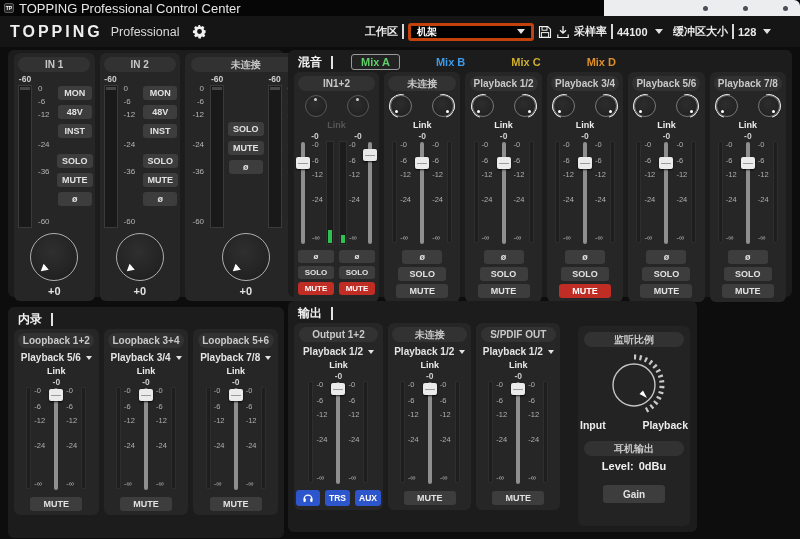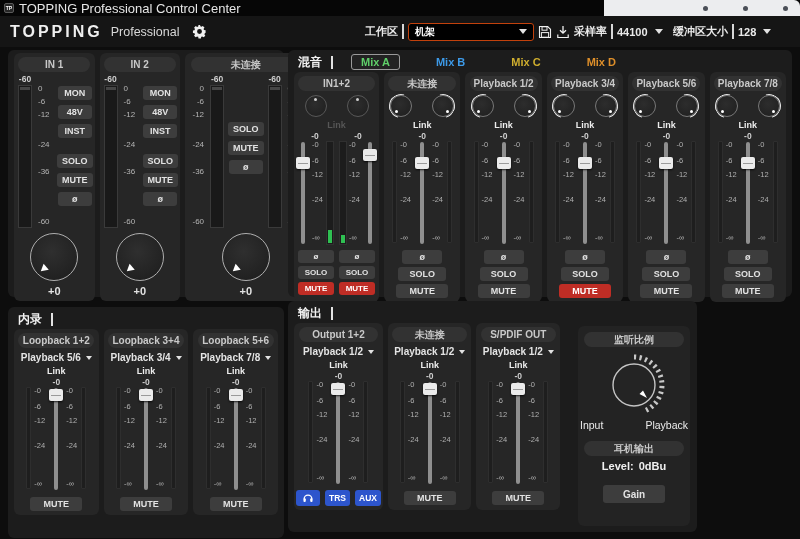--- a/index.html
+++ b/index.html
@@ -22,7 +22,7 @@
 .hright{margin-left:auto;display:flex;align-items:center;gap:4px}
 .hsep{width:2px;height:15px;background:#d8d8d8}
 .hlabel{font-size:11px;color:#eaeaea;font-weight:600}
-.wsdd{width:126px;height:18px;border:1px solid #c2410c;border-radius:3px;background:#000;
+.wsdd{width:126px;height:18px;border:3px solid #c2410c;border-radius:3px;background:#000;
   display:flex;align-items:center;padding:0 6px;color:#fff;font-size:10px;font-weight:600;cursor:pointer}
 .wsdd .caret{margin-left:auto}
 .caret{width:0;height:0;border-left:4px solid transparent;border-right:4px solid transparent;

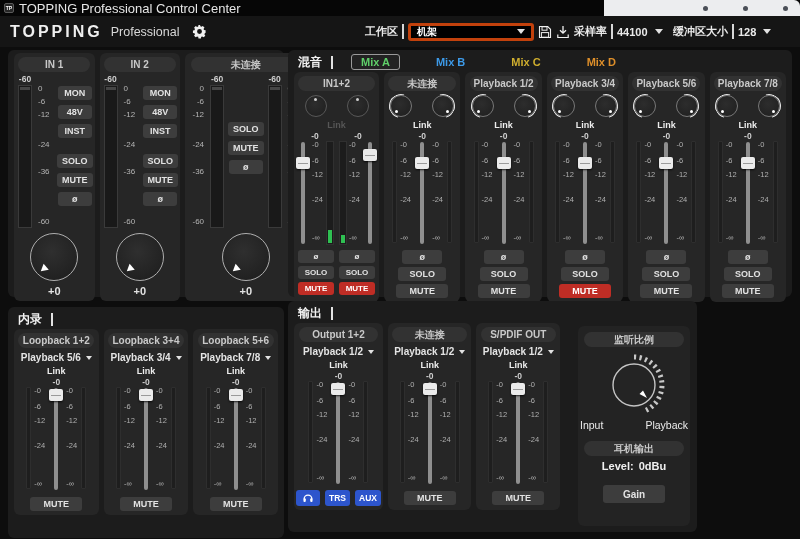--- a/index.html
+++ b/index.html
@@ -125,7 +125,7 @@
 .monchip{width:100px}
 .monknob{margin-top:6px;position:relative;width:64px;height:64px;cursor:pointer}
 .monlabels{width:108px;display:flex;justify-content:space-between;margin-top:2px;
-  font-size:10.5px;font-weight:400;color:#ececec}
+  font-size:10.5px;font-weight:700;color:#ececec}
 .hpchip{margin-top:10px}
 .levelrow{margin-top:4px;display:flex;gap:5px;font-size:11px;font-weight:700;color:#f0f0f0}
 .gainbtn{margin-top:13px;width:62px;height:18px;font-size:10px}

